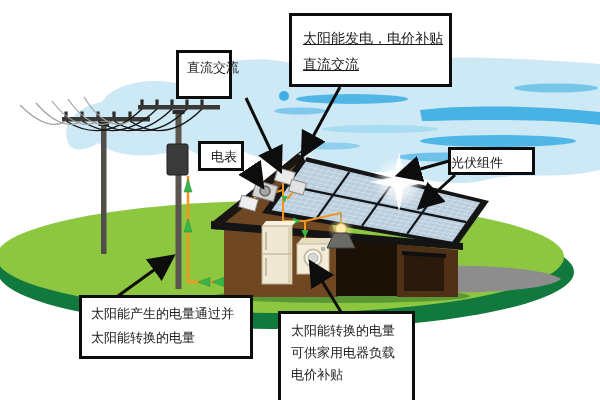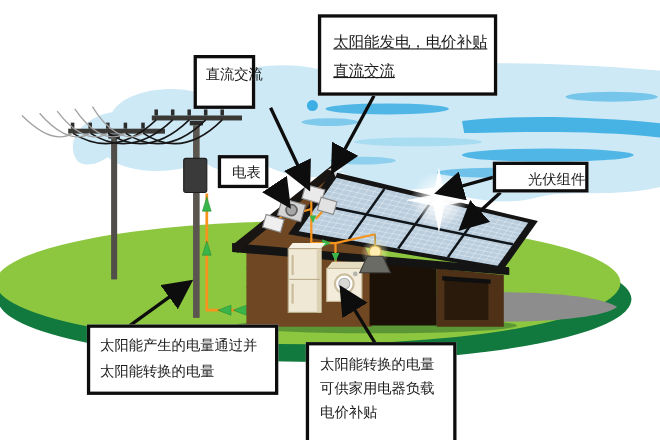--- a/index.html
+++ b/index.html
@@ -16,7 +16,7 @@
   #cb-benefit{left:289px;top:13px;width:163px;height:74px;padding:9px 11px;font-size:14px;line-height:26px;text-decoration:underline;}
   #cb-inverter{left:176px;top:50px;width:56px;height:49px;padding:5px 8px;line-height:19px;}
   #cb-meter{left:198px;top:141px;width:46px;height:30px;padding:3px 10px;line-height:20px;}
-  #cb-pv{left:448px;top:147px;width:87px;height:28px;padding:3px 0;line-height:19px;text-align:right;border-width:3px;}
+  #cb-pv{left:448px;top:147px;width:87px;height:28px;padding:3px 0;line-height:19px;text-align:left;border-width:3px;}
   #cb-grid{left:79px;top:295px;width:174px;height:64px;padding:4px 9px;line-height:24px;}
   #cb-load{left:278px;top:311px;width:137px;height:102px;padding:6px 10px;line-height:22px;}
 </style>

